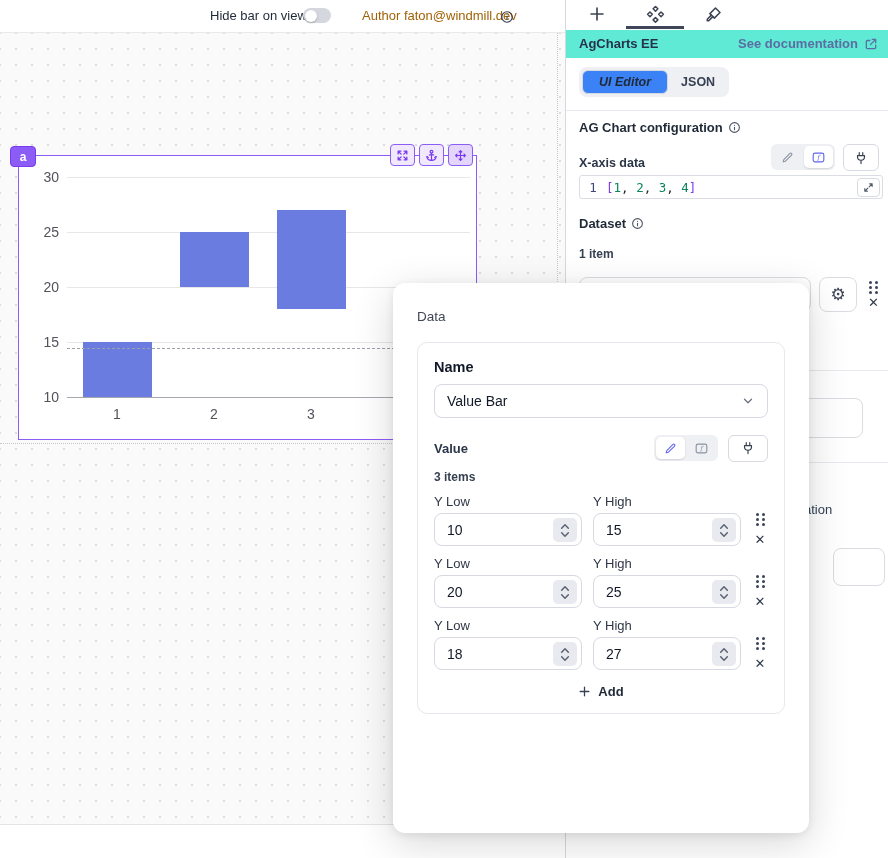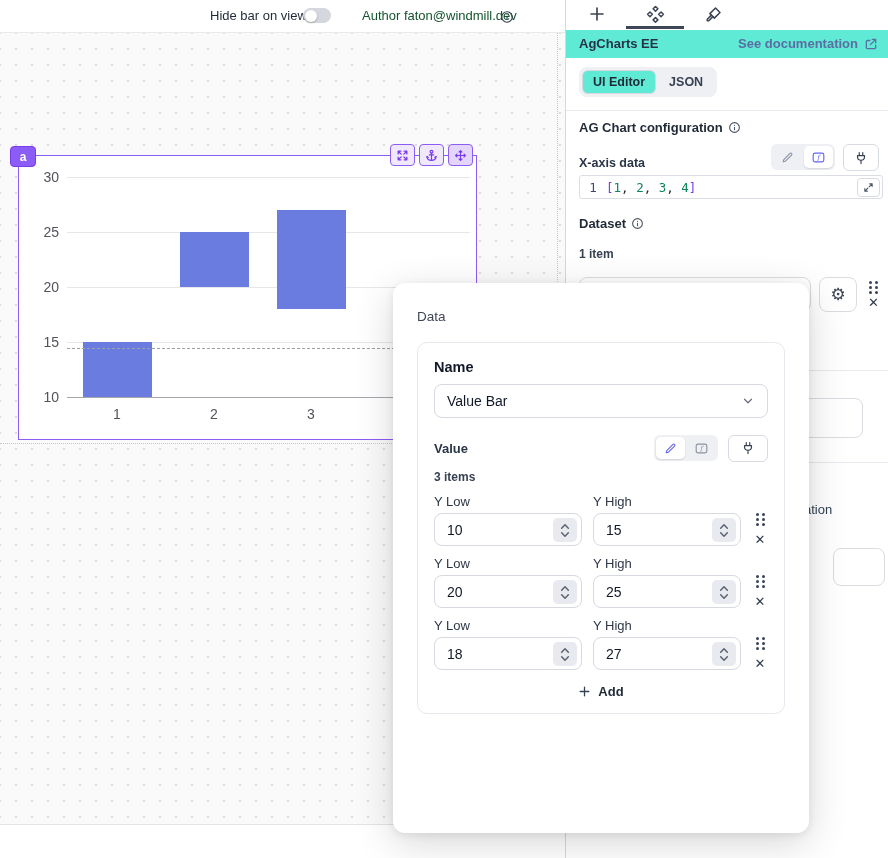--- a/index.html
+++ b/index.html
@@ -11,7 +11,7 @@
   .topbar-label { position:absolute; left:210px; top:8px; font-size:13px; color:#1f2937; }
   .toggle { position:absolute; left:303px; top:8px; width:28px; height:15px; border-radius:9px; background:#d4d7dd; }
   .toggle-knob { position:absolute; left:2px; top:1.5px; width:12px; height:12px; border-radius:50%; background:#fff; box-shadow:0 1px 2px rgba(0,0,0,.25); }
-  .author-label { position:absolute; left:362px; top:8px; font-size:13px; color:#14532d; }
+  .author-label { position:absolute; left:362px; top:8px; font-size:13px; color:#a16207; }
   .info-ic { display:inline-block; vertical-align:-2px; }
 
   

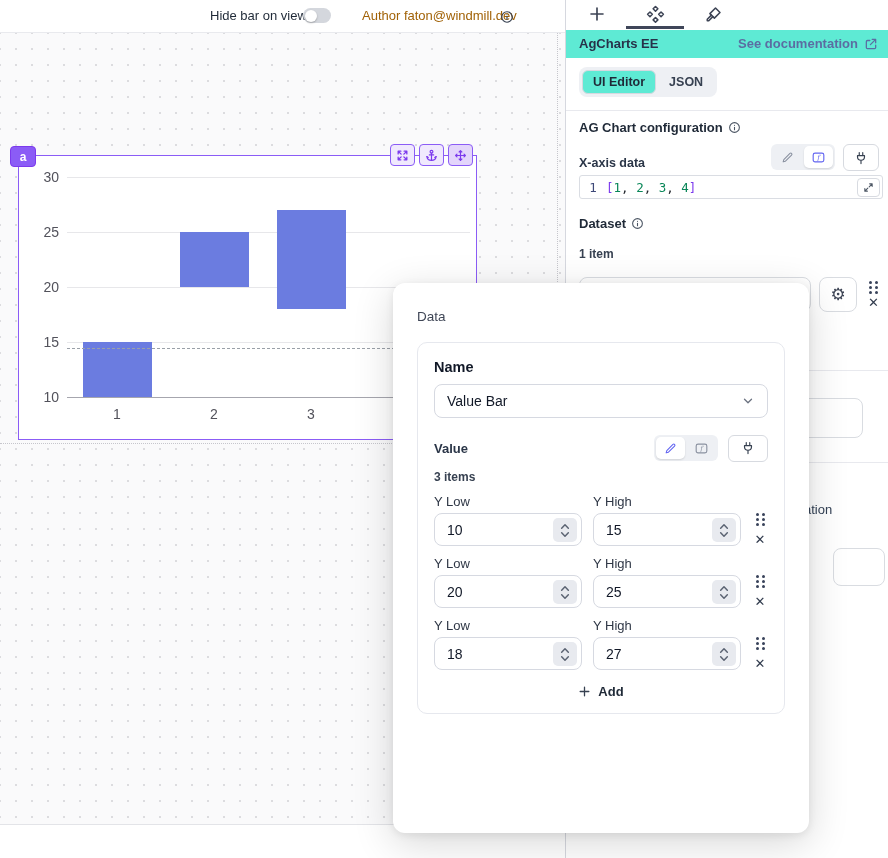--- a/index.html
+++ b/index.html
@@ -47,7 +47,7 @@
   .band-ext { position:absolute; right:10px; top:7px; color:#5b6da2; }
   .editor-tabs { position:absolute; left:13px; top:67px; display:inline-flex; background:#eef0f4; border-radius:8px; padding:3px; gap:2px; }
   .etab { font-size:12.5px; font-weight:bold; color:#374151; padding:5px 11px; border-radius:6px; }
-  .etab.sel { background:#5eead4; border:1px solid #d6d9e0; padding:4px 10px; color:#1f2937; }
+  .etab.sel { background:#3b82f6; border:1px solid #d6d9e0; padding:4px 16px; color:#1f2937;font-style:italic; }
   .pdivider { position:absolute; left:0; width:100%; height:1px; background:#e8e9ee; }
   .sect-title { position:absolute; left:13px; font-size:13px; font-weight:bold; color:#1f2937; display:flex; align-items:center; gap:5px; }
   .sublabel { position:absolute; left:13px; font-size:12.5px; font-weight:bold; color:#2b3648; }

